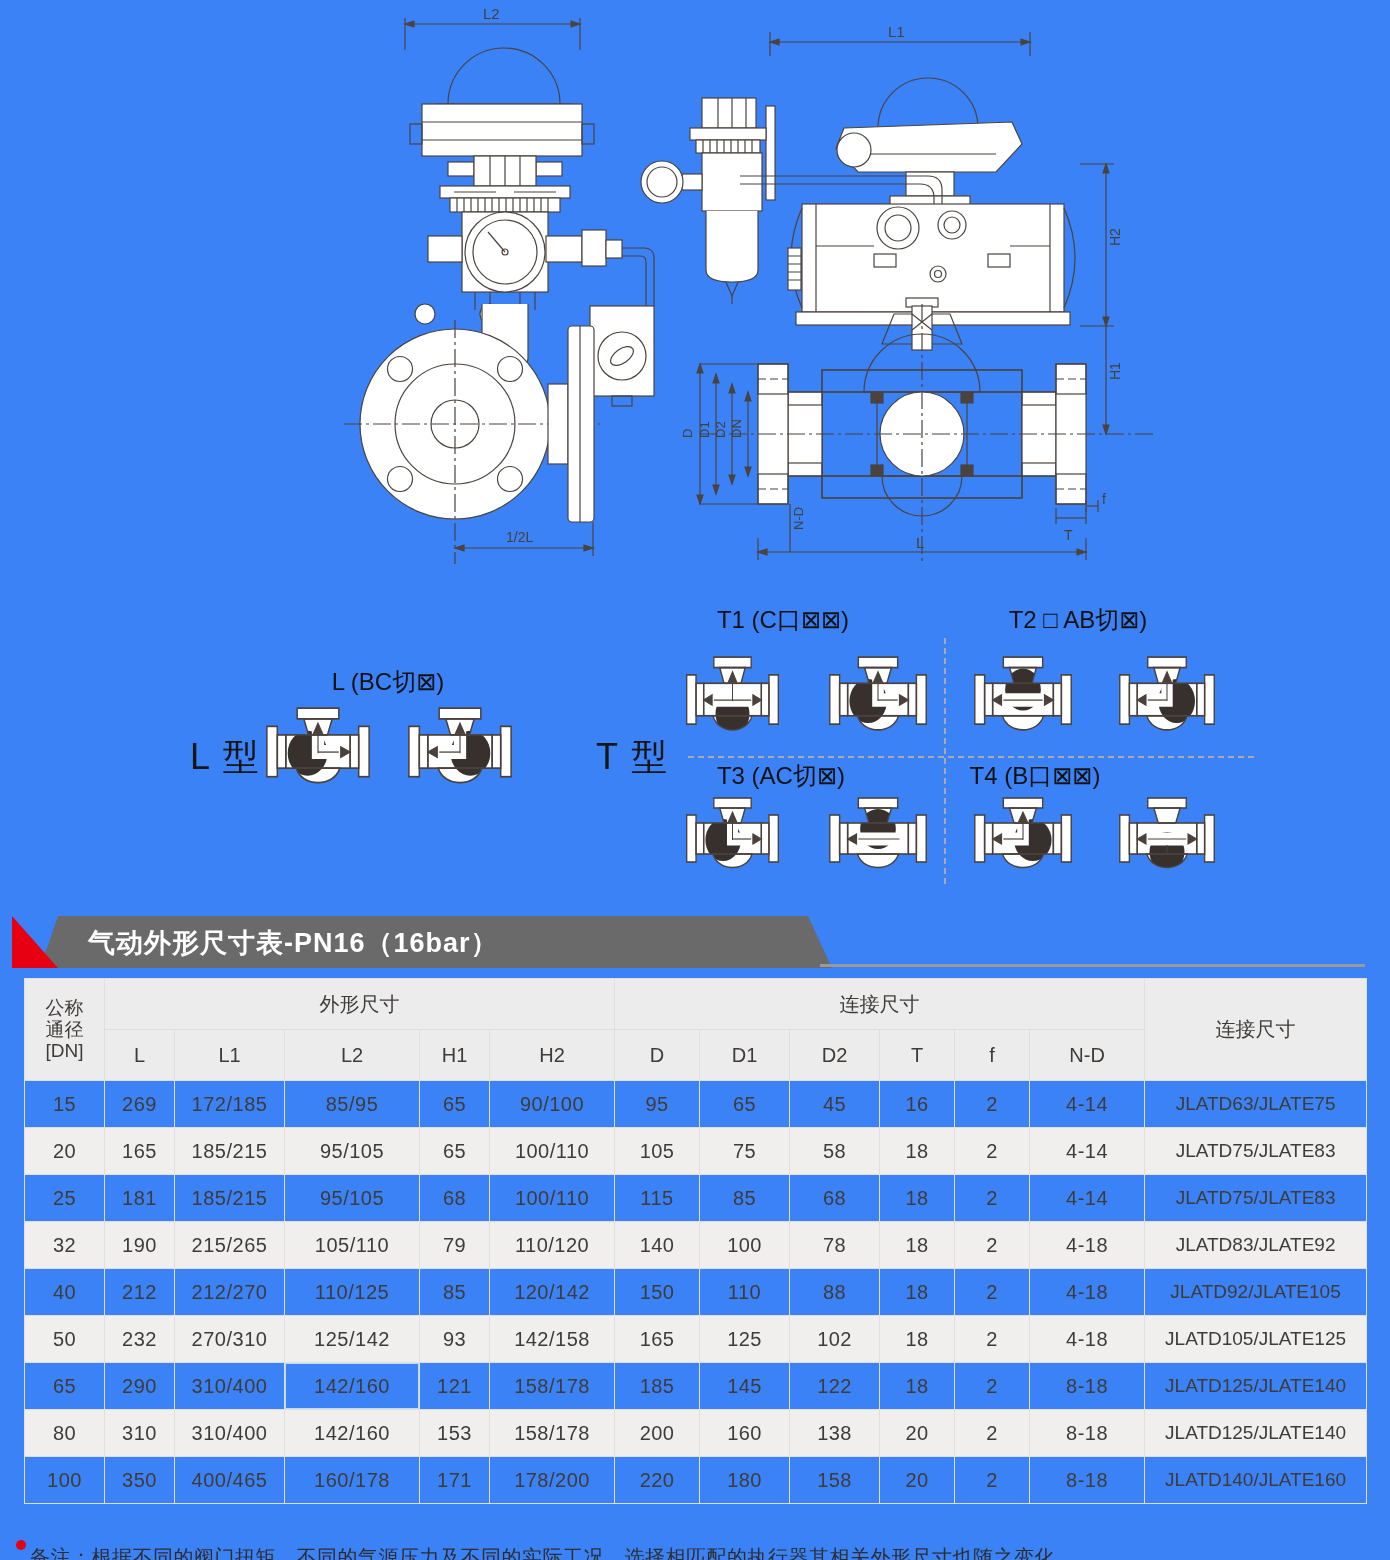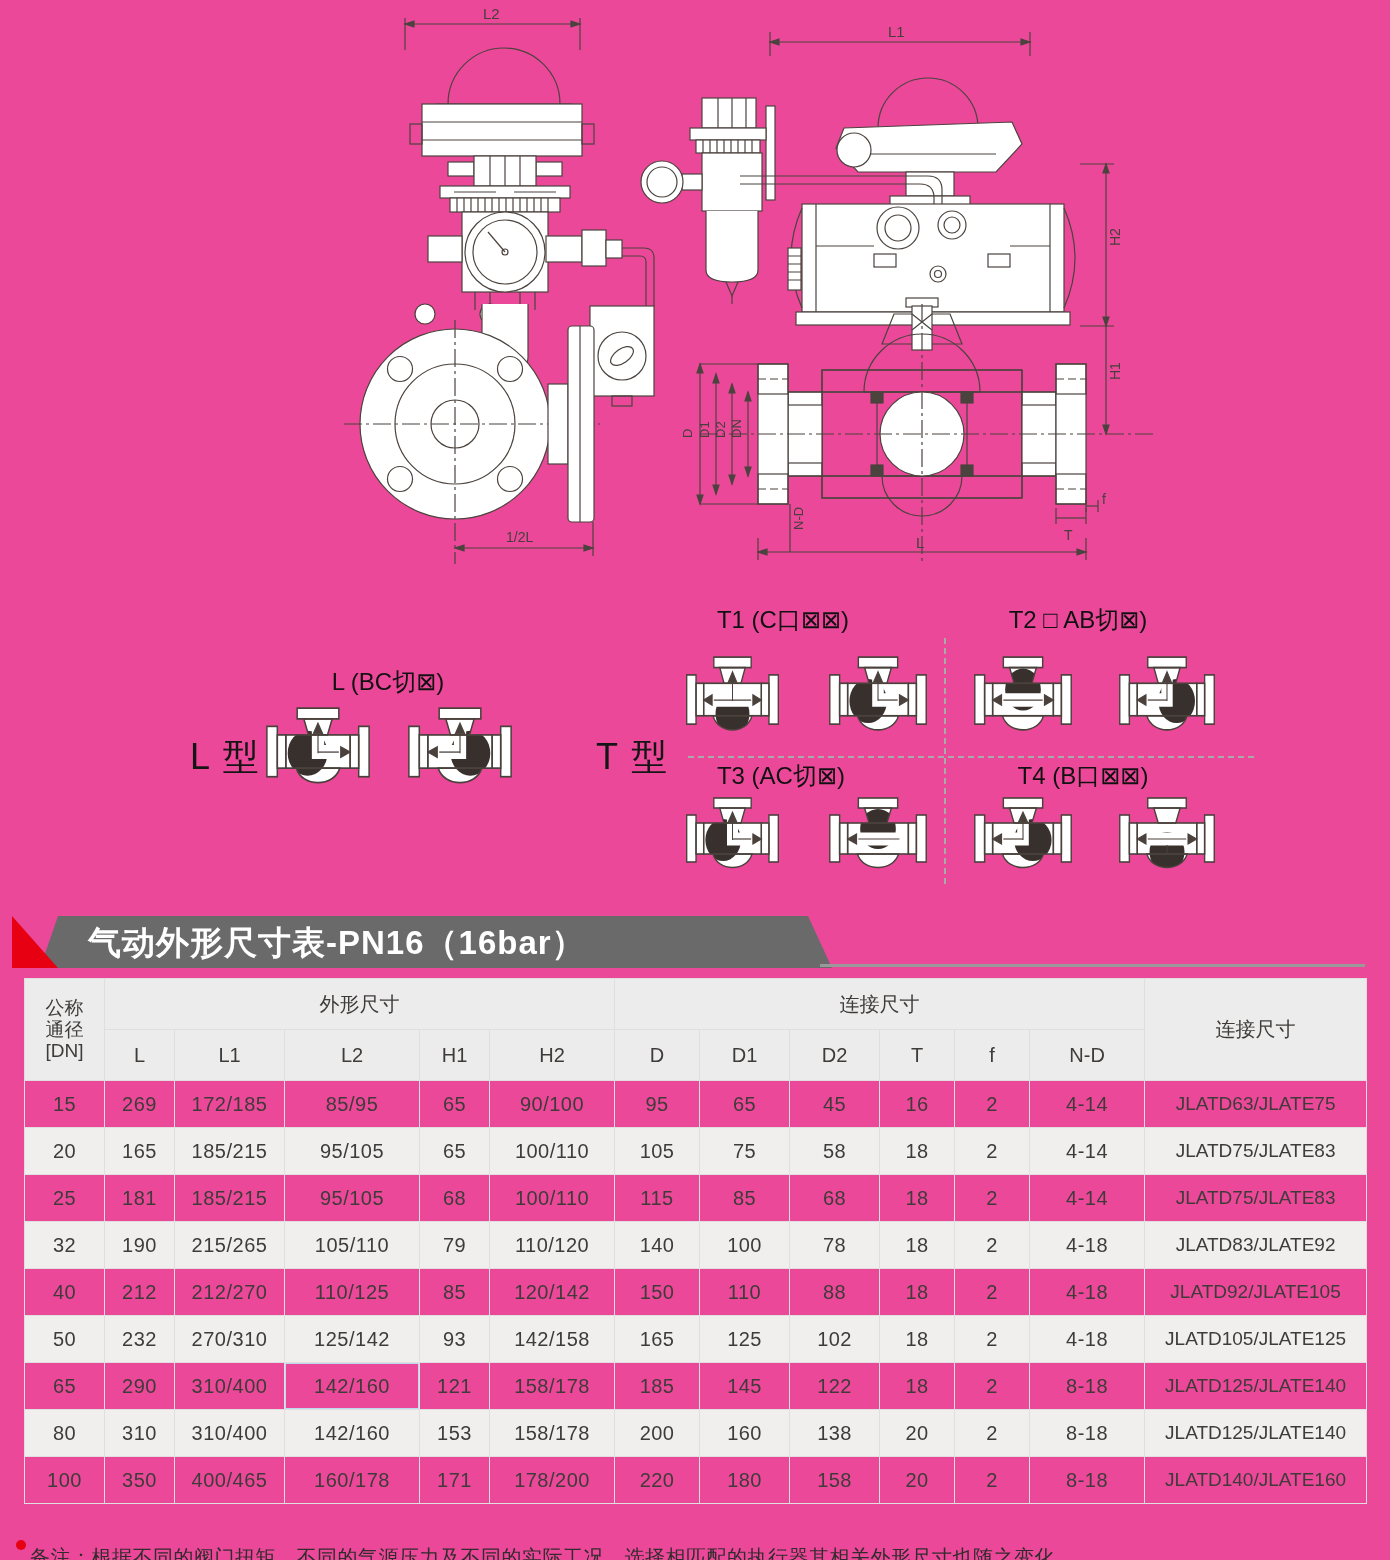--- a/index.html
+++ b/index.html
@@ -3,7 +3,7 @@
 <meta charset="utf-8">
 <style>
   html,body{margin:0;padding:0;background:#fff;}
-  .page{position:relative;width:1390px;height:1560px;background:#ec4899;overflow:hidden;
+  .page{position:relative;width:1390px;height:1560px;background:#3b82f6;overflow:hidden;
         font-family:"Liberation Sans","DejaVu Sans",sans-serif;color:#3f3b39;}
   .abs{position:absolute;}
   svg text{font-family:"Liberation Sans","DejaVu Sans",sans-serif;fill:#45403c;stroke:none;}

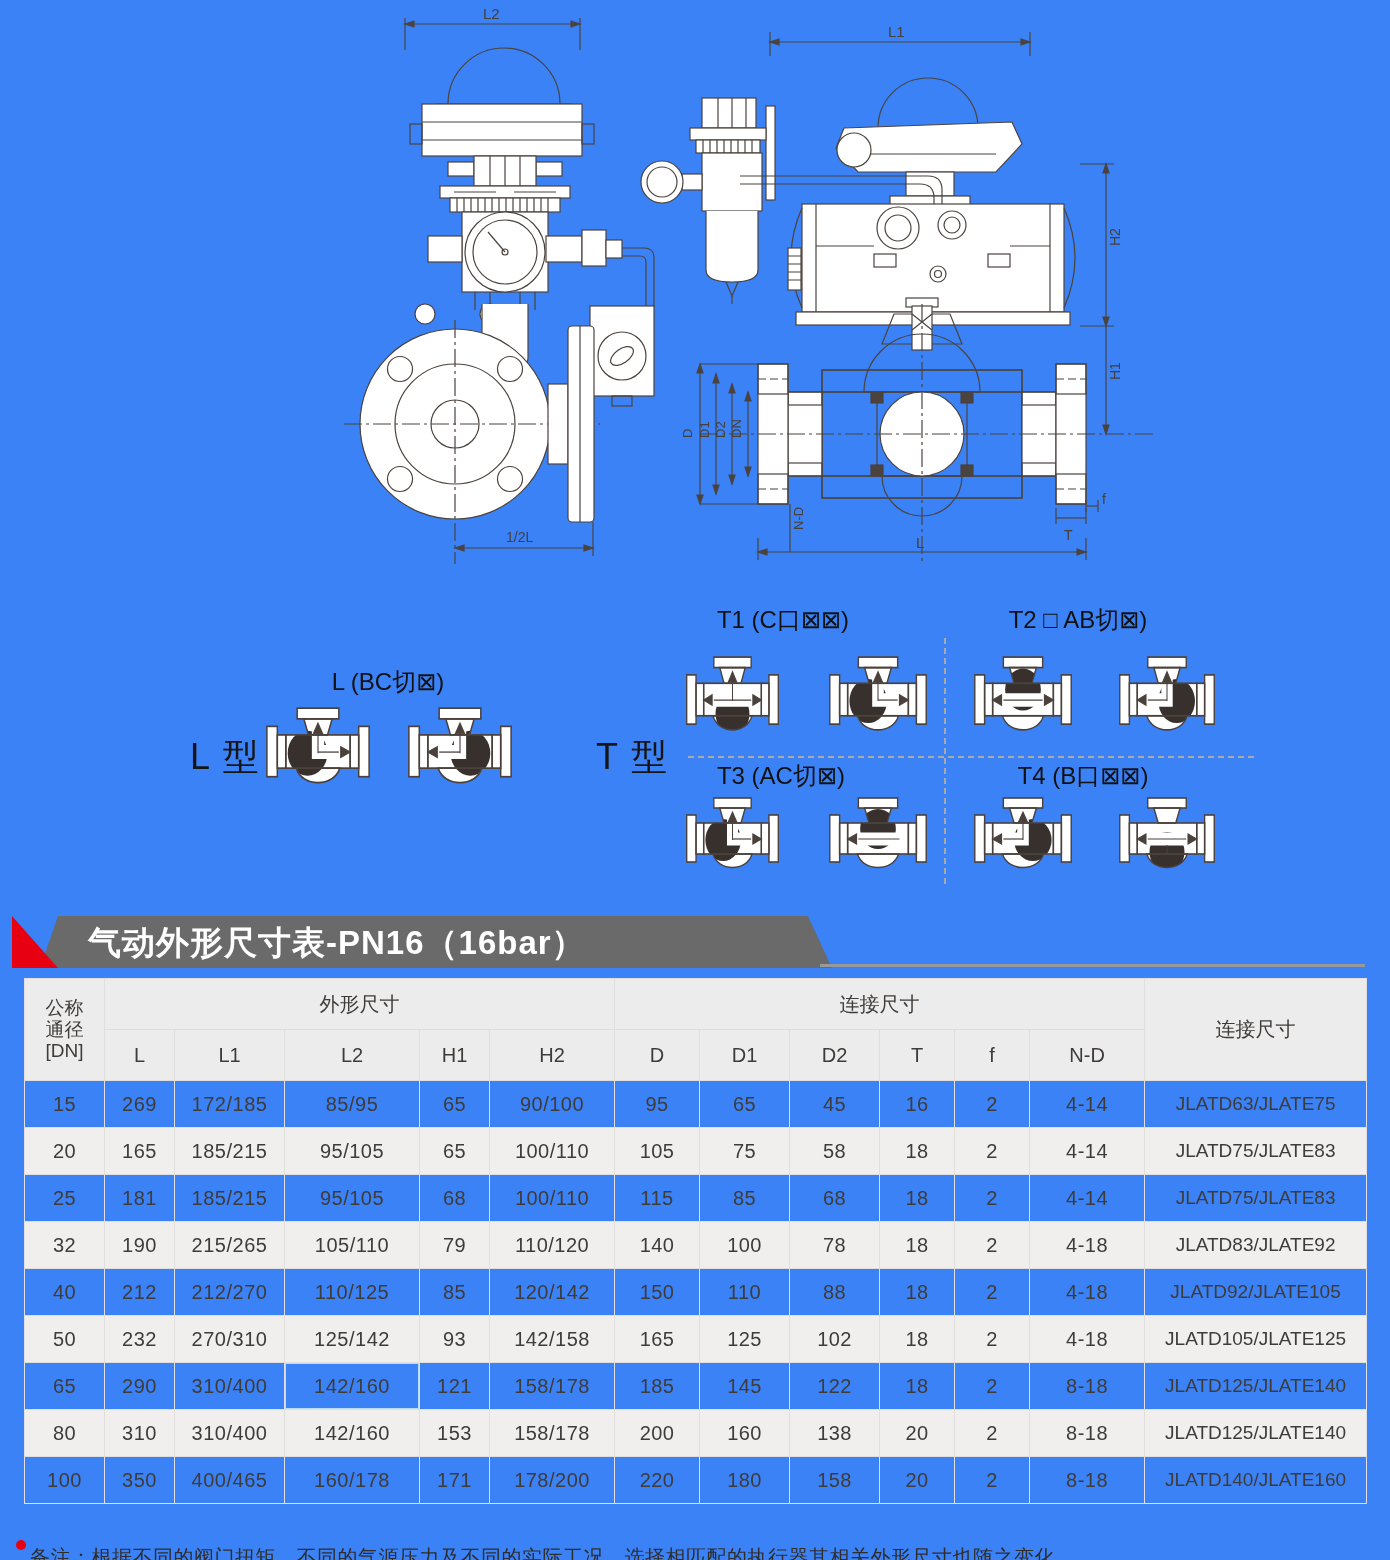--- a/index.html
+++ b/index.html
@@ -277,7 +277,7 @@
     <div class="fcap" style="left:783px;top:604px">T1 (C口⊠⊠)</div>
     <div class="fcap" style="left:1078px;top:604px">T2 □ AB切⊠)</div>
     <div class="fcap" style="left:781px;top:760px">T3 (AC切⊠)</div>
-    <div class="fcap" style="left:1083px;top:760px">T4 (B口⊠⊠)</div>
+    <div class="fcap" style="left:1035px;top:760px">T4 (B口⊠⊠)</div>
 
     <div class="vdash"></div>
     <div class="hdash"></div>

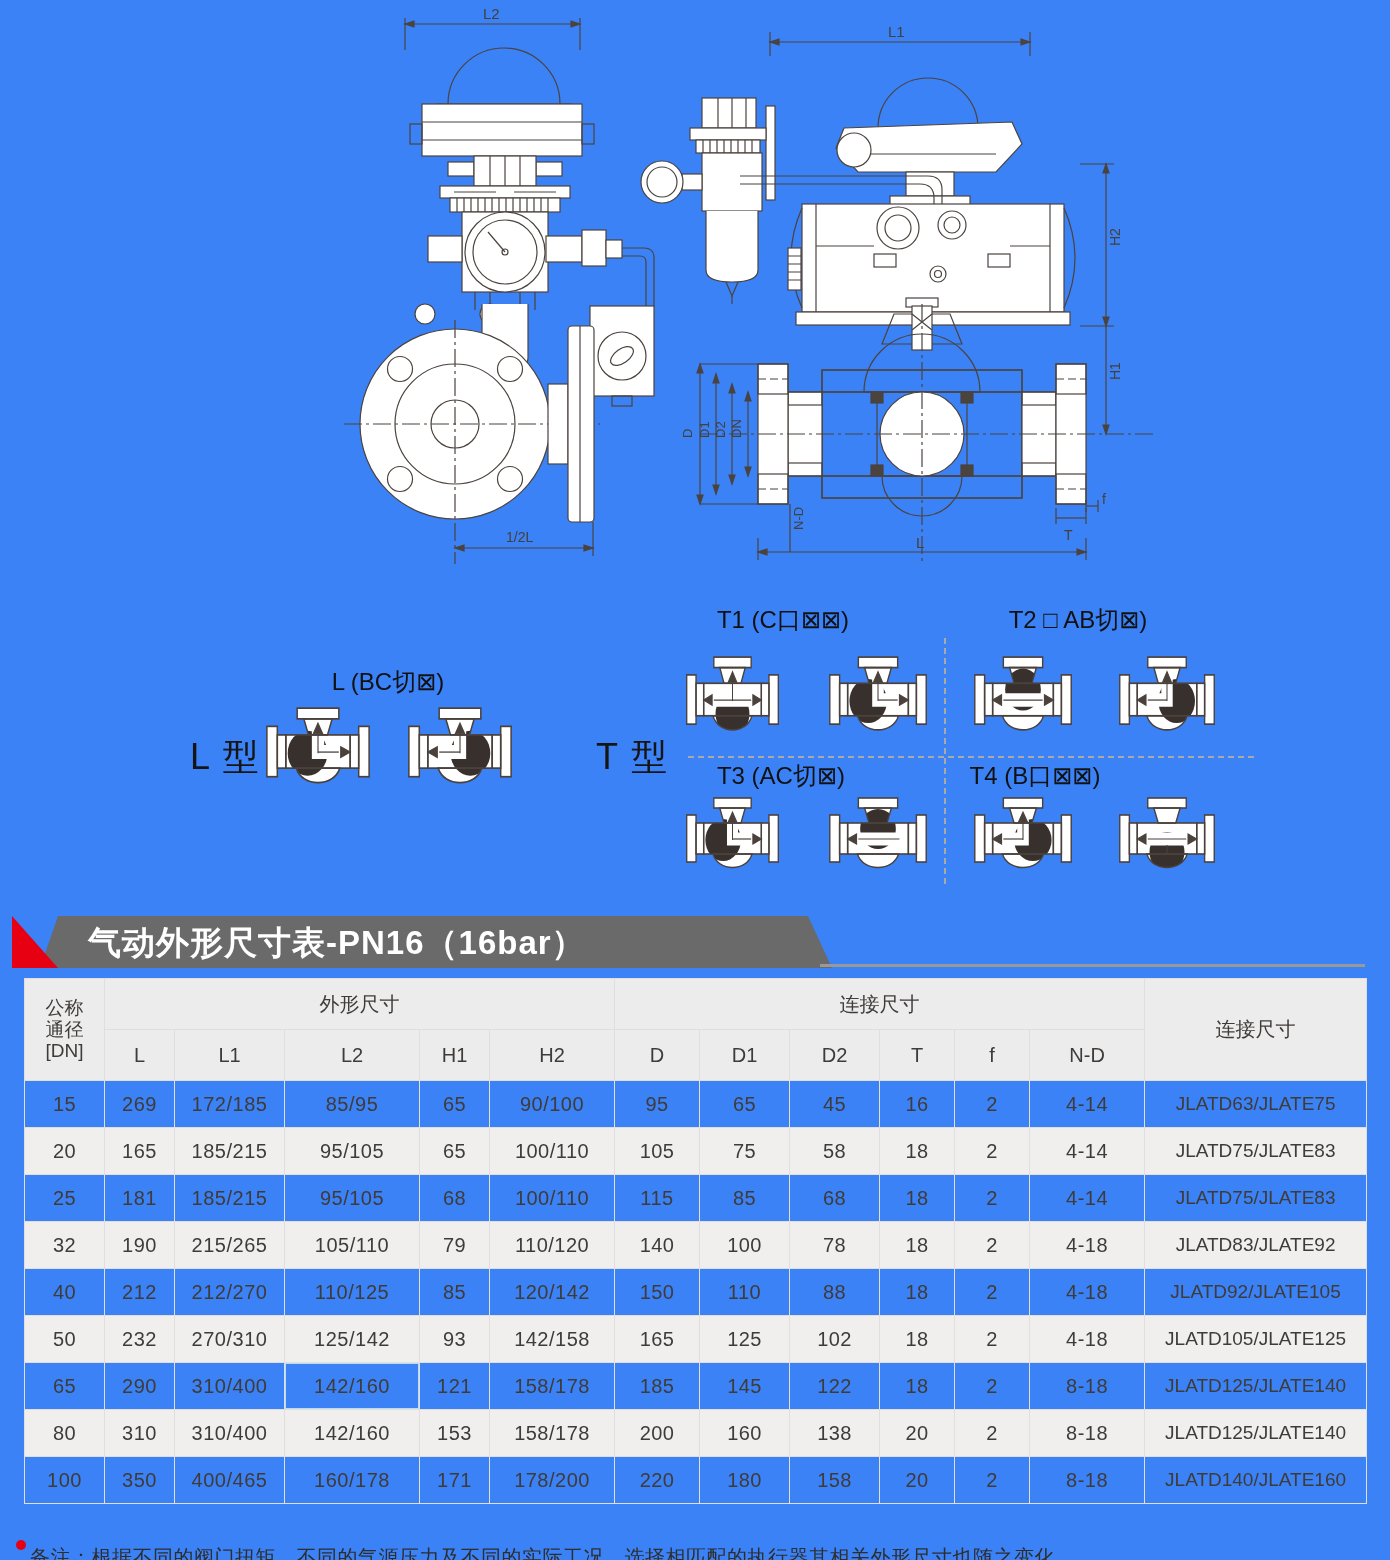--- a/index.html
+++ b/index.html
@@ -22,7 +22,7 @@
   .banner-ribbon{position:absolute;left:40px;top:916px;width:792px;height:52px;background:#6a6a6a;
                  clip-path:polygon(18px 0,calc(100% - 24px) 0,100% 100%,0 100%);}
   .banner-title{position:absolute;left:88px;top:916px;height:52px;line-height:54px;color:#fff;
-                font-size:33px;font-weight:bold;letter-spacing:1px;white-space:nowrap;}
+                font-size:27px;font-weight:bold;letter-spacing:1px;white-space:nowrap;}
   .banner-line{position:absolute;left:820px;top:964px;width:545px;height:3px;background:#999;}
 
   

